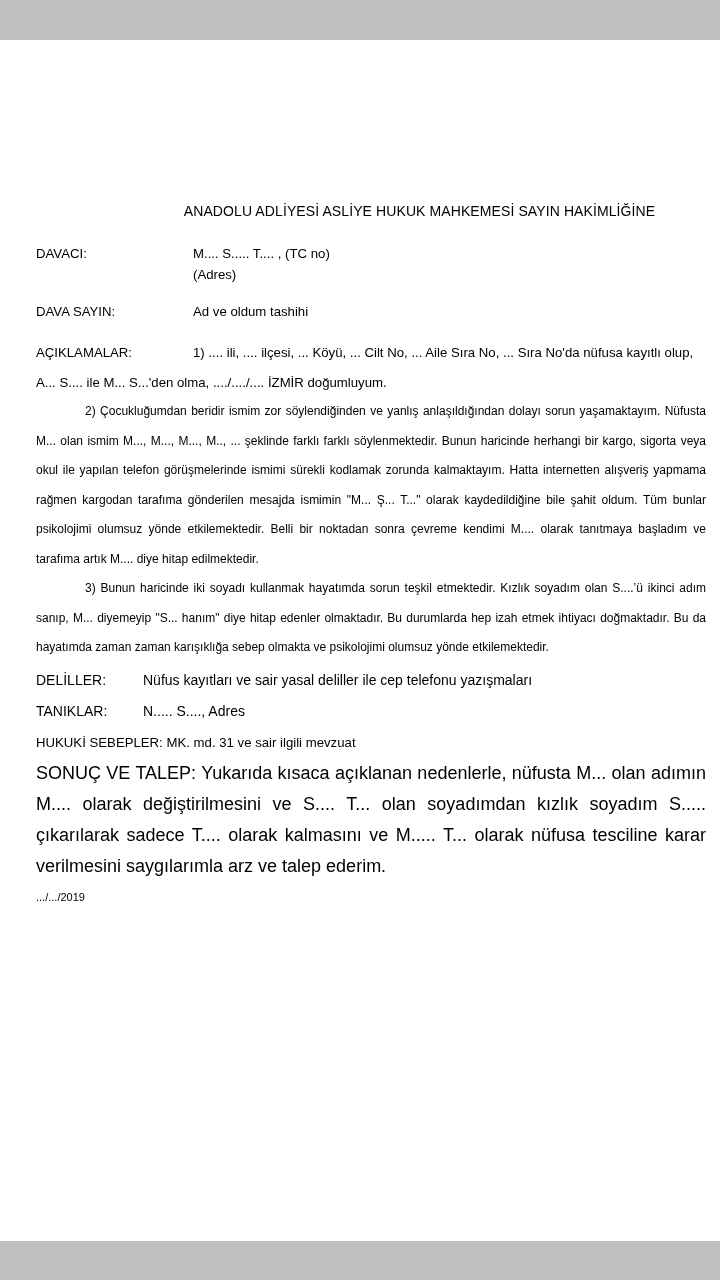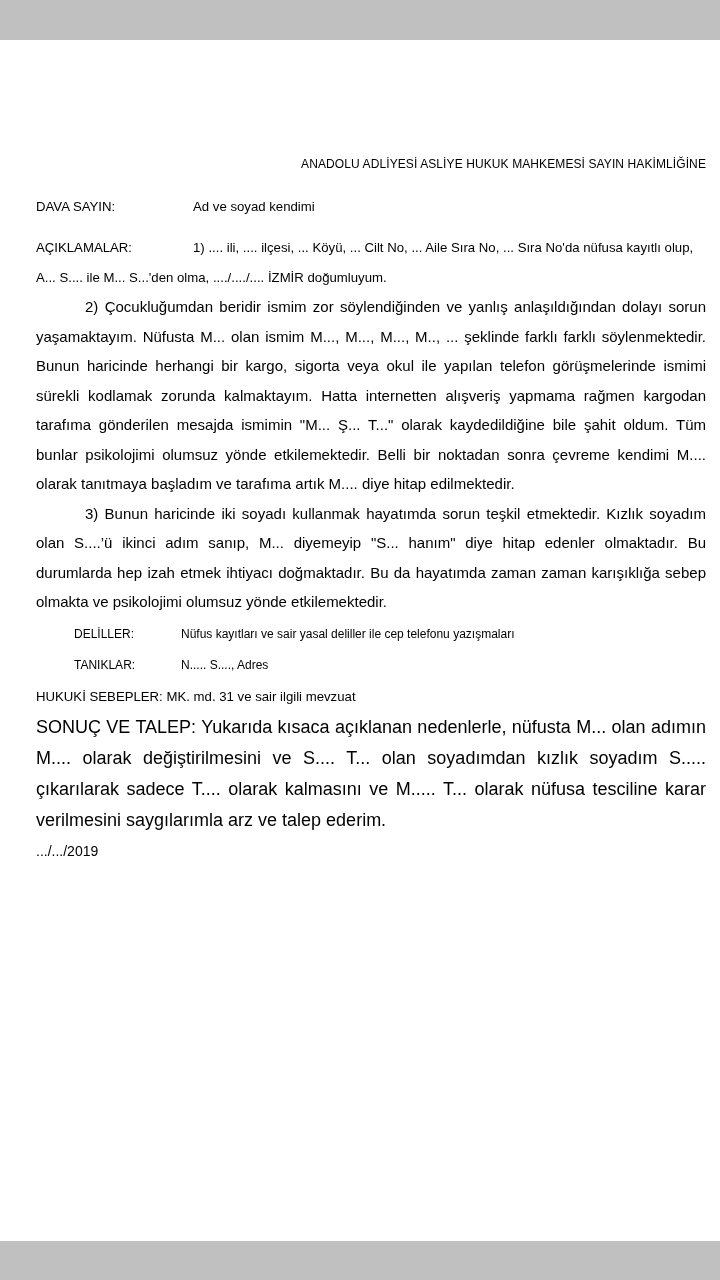--- a/index.html
+++ b/index.html
@@ -52,13 +52,14 @@
     width: 670px;
   }
   .doc-title {
-    text-align: right;
+    text-align: center;
     padding-left: 97px;
-    font-size: 12px;
+    font-size: 14px;
     line-height: 18px;
     letter-spacing: 0.1px;
     margin-bottom: 23px;
     white-space: nowrap;
+    margin-top: 47px;
   }
   .field-row {
     display: block;

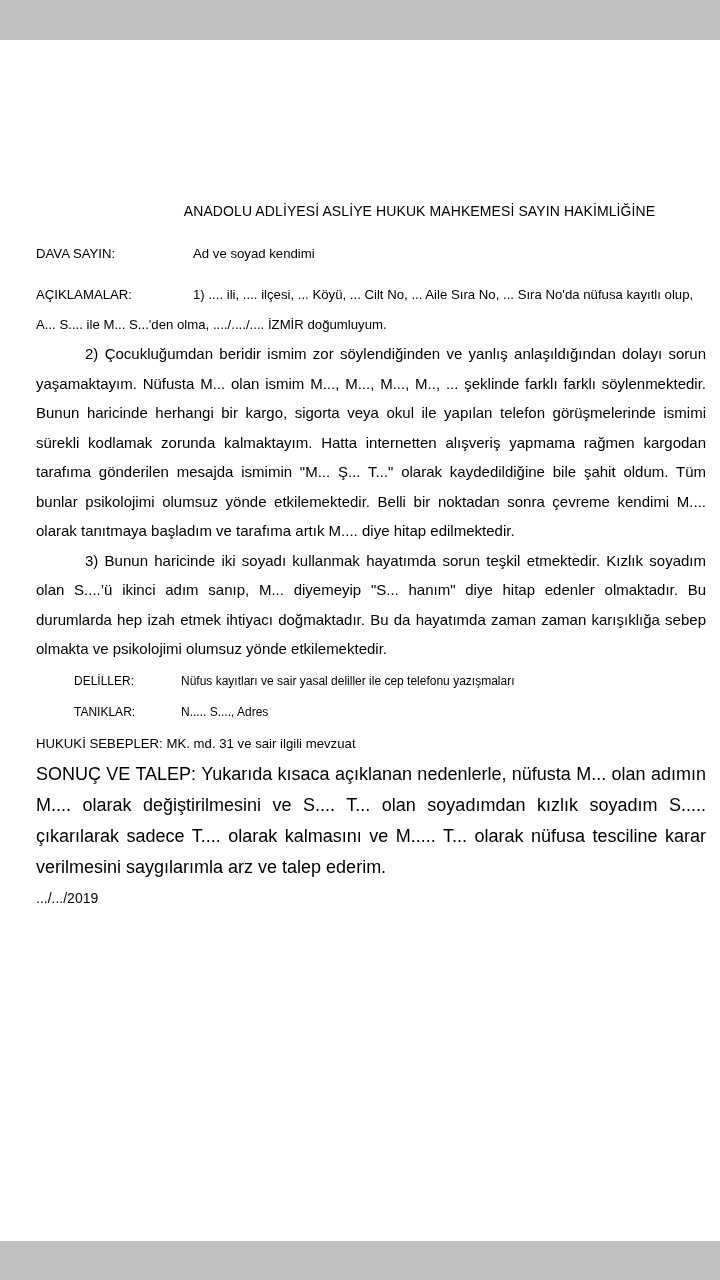--- a/index.html
+++ b/index.html
@@ -148,6 +148,9 @@
 
       <div class="doc-title">ANADOLU ADLİYESİ ASLİYE HUKUK MAHKEMESİ SAYIN HAKİMLİĞİNE</div>
 
+      <div class="field-row">
+        <span class="field-label">DAVACI:</span><span class="field-value"><span class="sub">M.... S..... T.... , (TC no)</span><span class="sub">(Adres)</span></span>
+      </div>
 
 
       <div class="field-row">

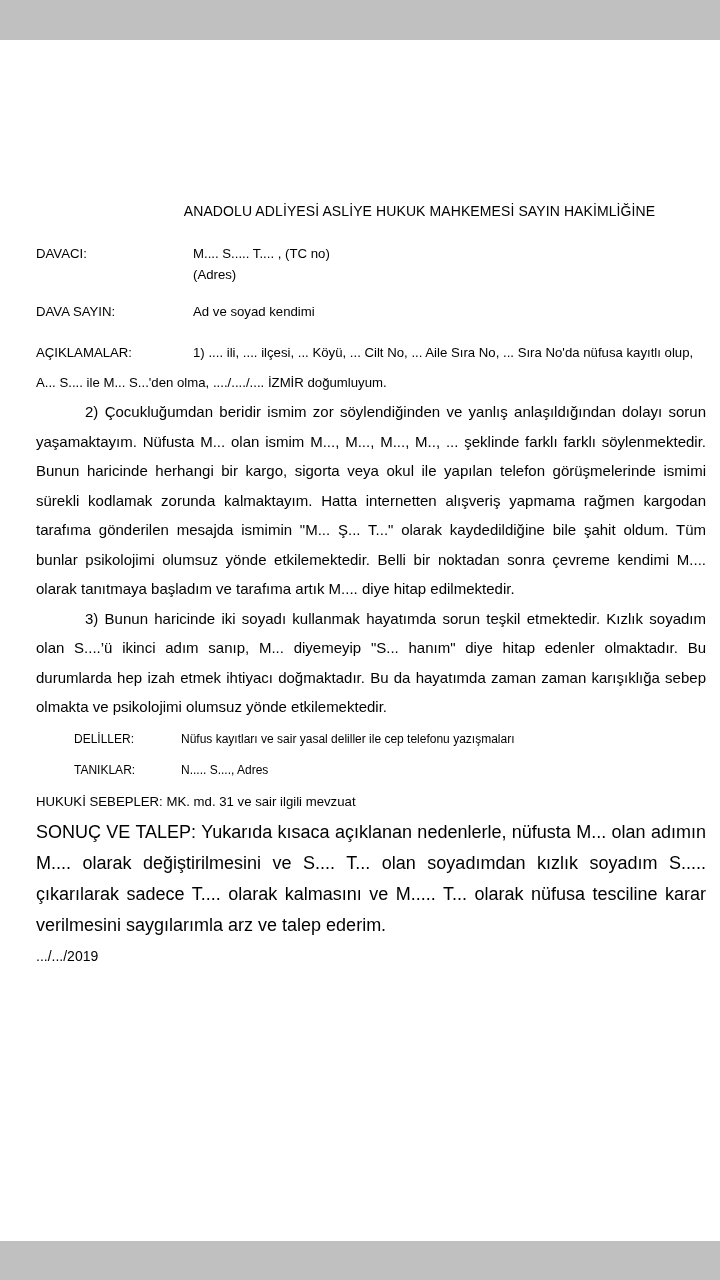--- a/index.html
+++ b/index.html
@@ -154,7 +154,7 @@
 
 
       <div class="field-row">
-        <span class="field-label">DAVA SAYIN:</span><span class="field-value">Ad ve soyad kendimi</span>
+        <span class="field-label">DAVA SAYIN:</span><span class="field-value">Ad ve oldum tashihi</span>
       </div>
 
       <div class="aciklamalar-block">

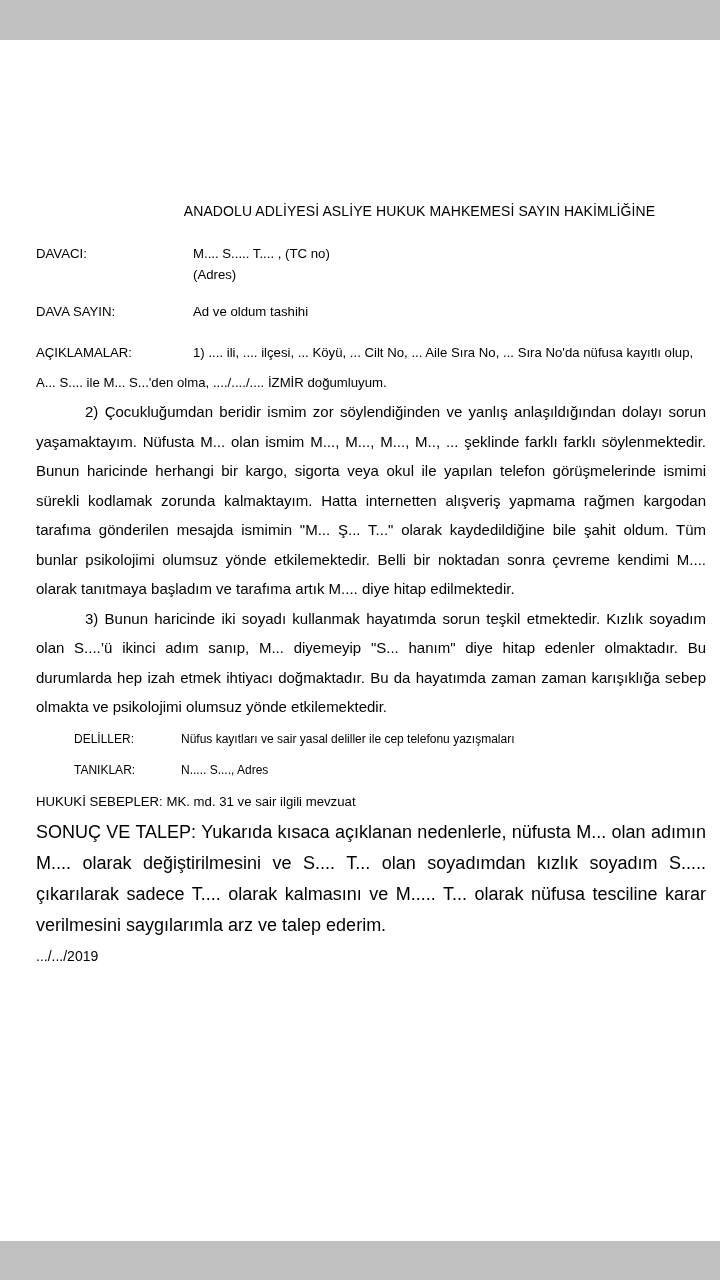--- a/index.html
+++ b/index.html
@@ -81,7 +81,7 @@
     display: block;
   }
   .body-text {
-    font-size: 15px;
+    font-size: 12px;
     line-height: 29.5px;
     text-align: justify;
     text-justify: inter-word;

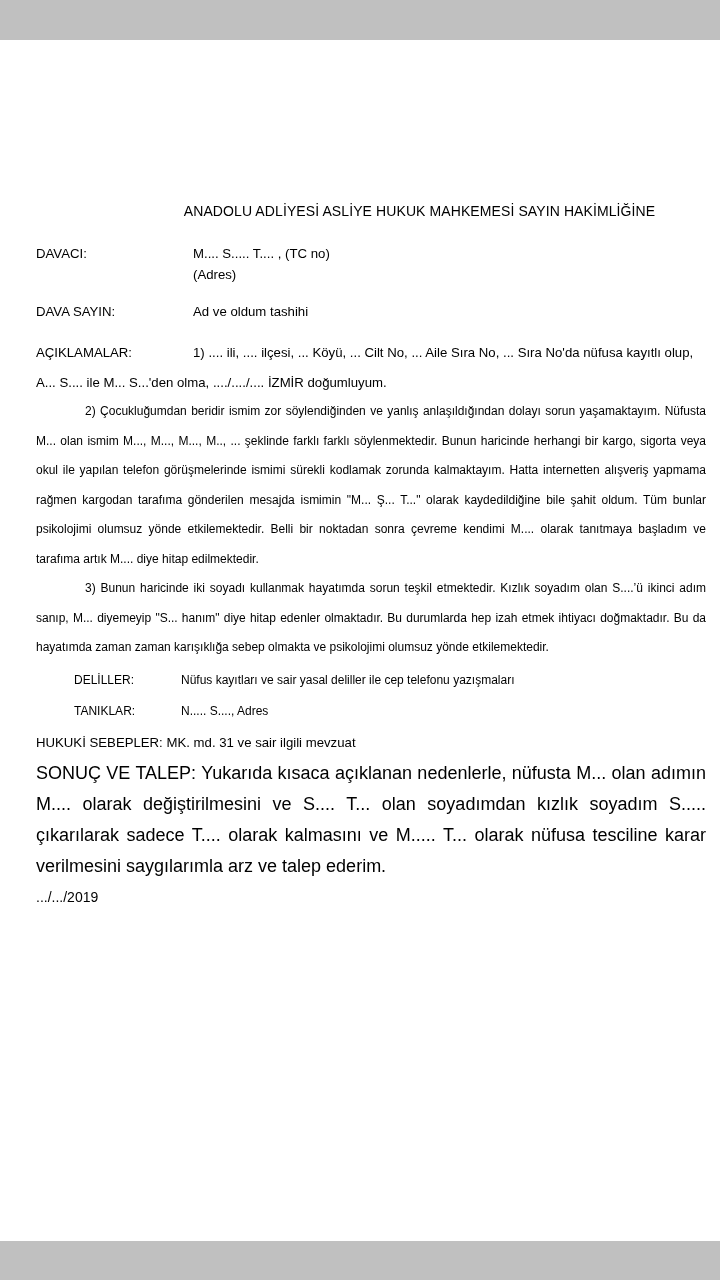--- a/index.html
+++ b/index.html
@@ -110,10 +110,9 @@
     margin-top: 2px;
   }
   .lower-row {
-    font-size: 12px;
+    font-size: 14px;
     line-height: 31px;
     white-space: nowrap;
-    margin-left: 38px;
   }
   .lower-label {
     display: inline-block;

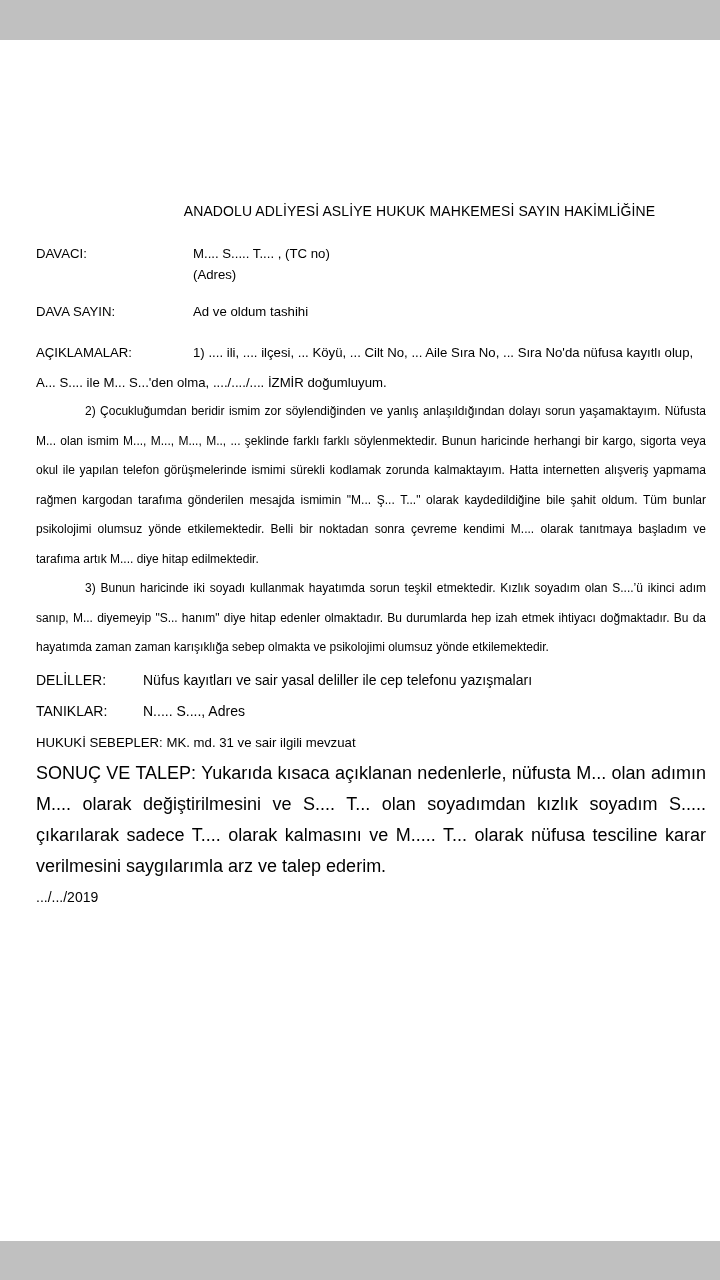--- a/index.html
+++ b/index.html
@@ -130,7 +130,7 @@
     margin: 0;
   }
   .date-line {
-    font-size: 14px;
+    font-size: 11px;
     line-height: 31px;
   }
 </style>

